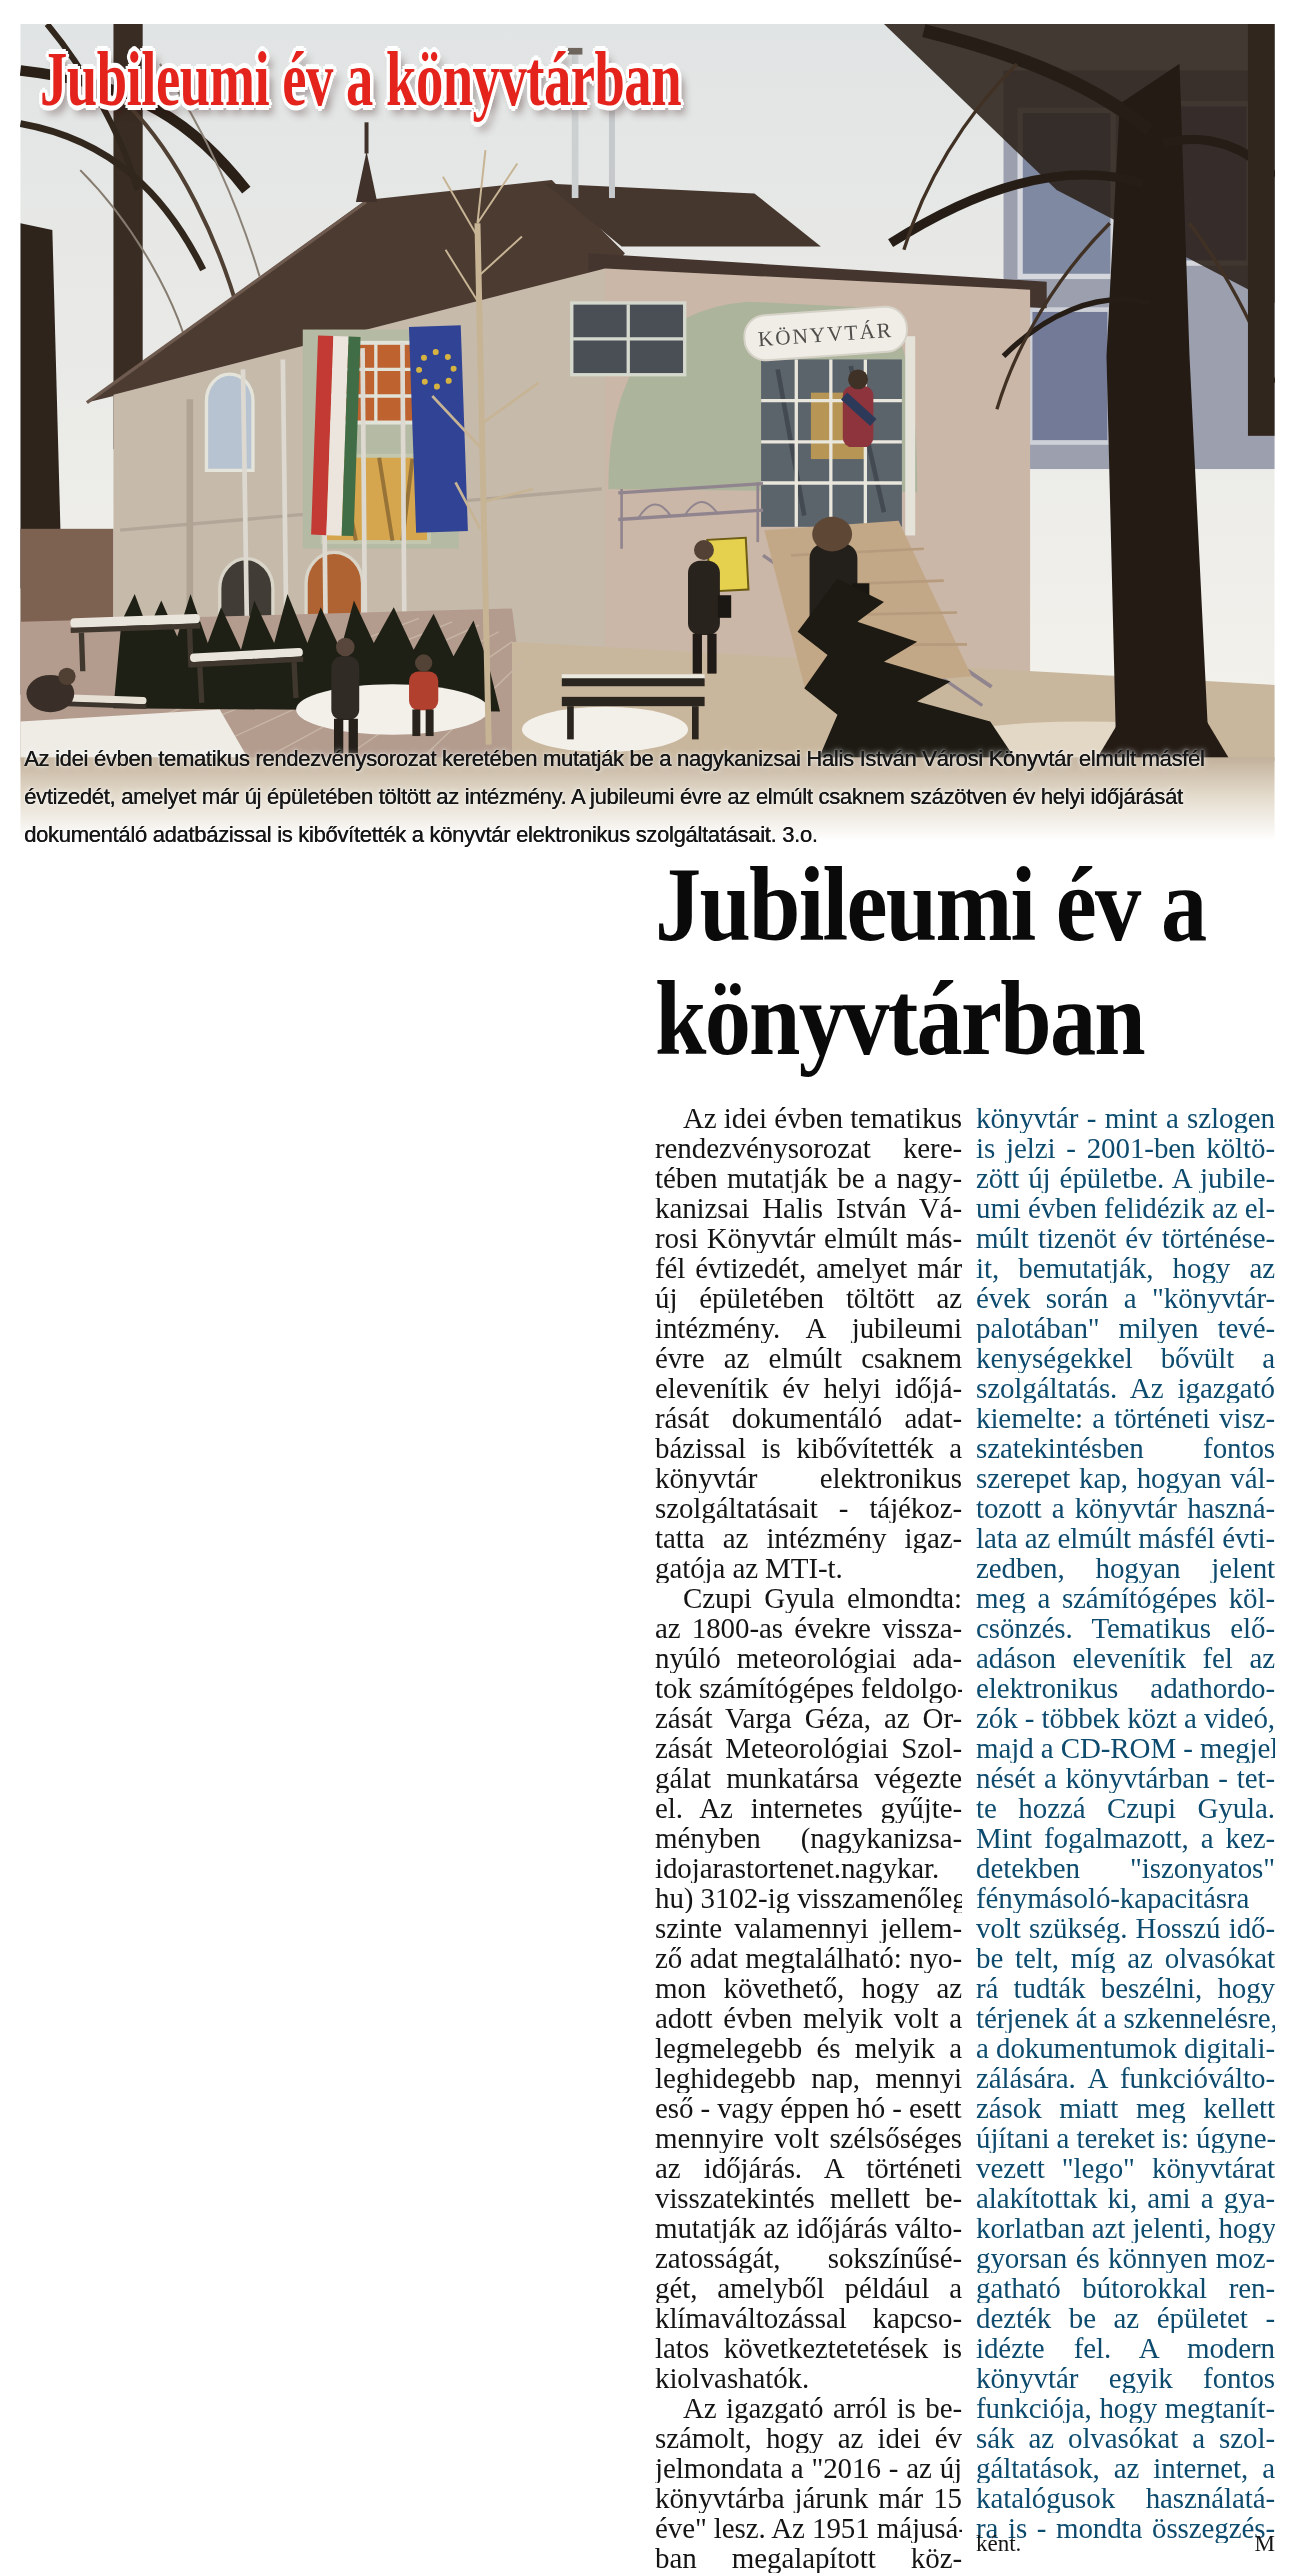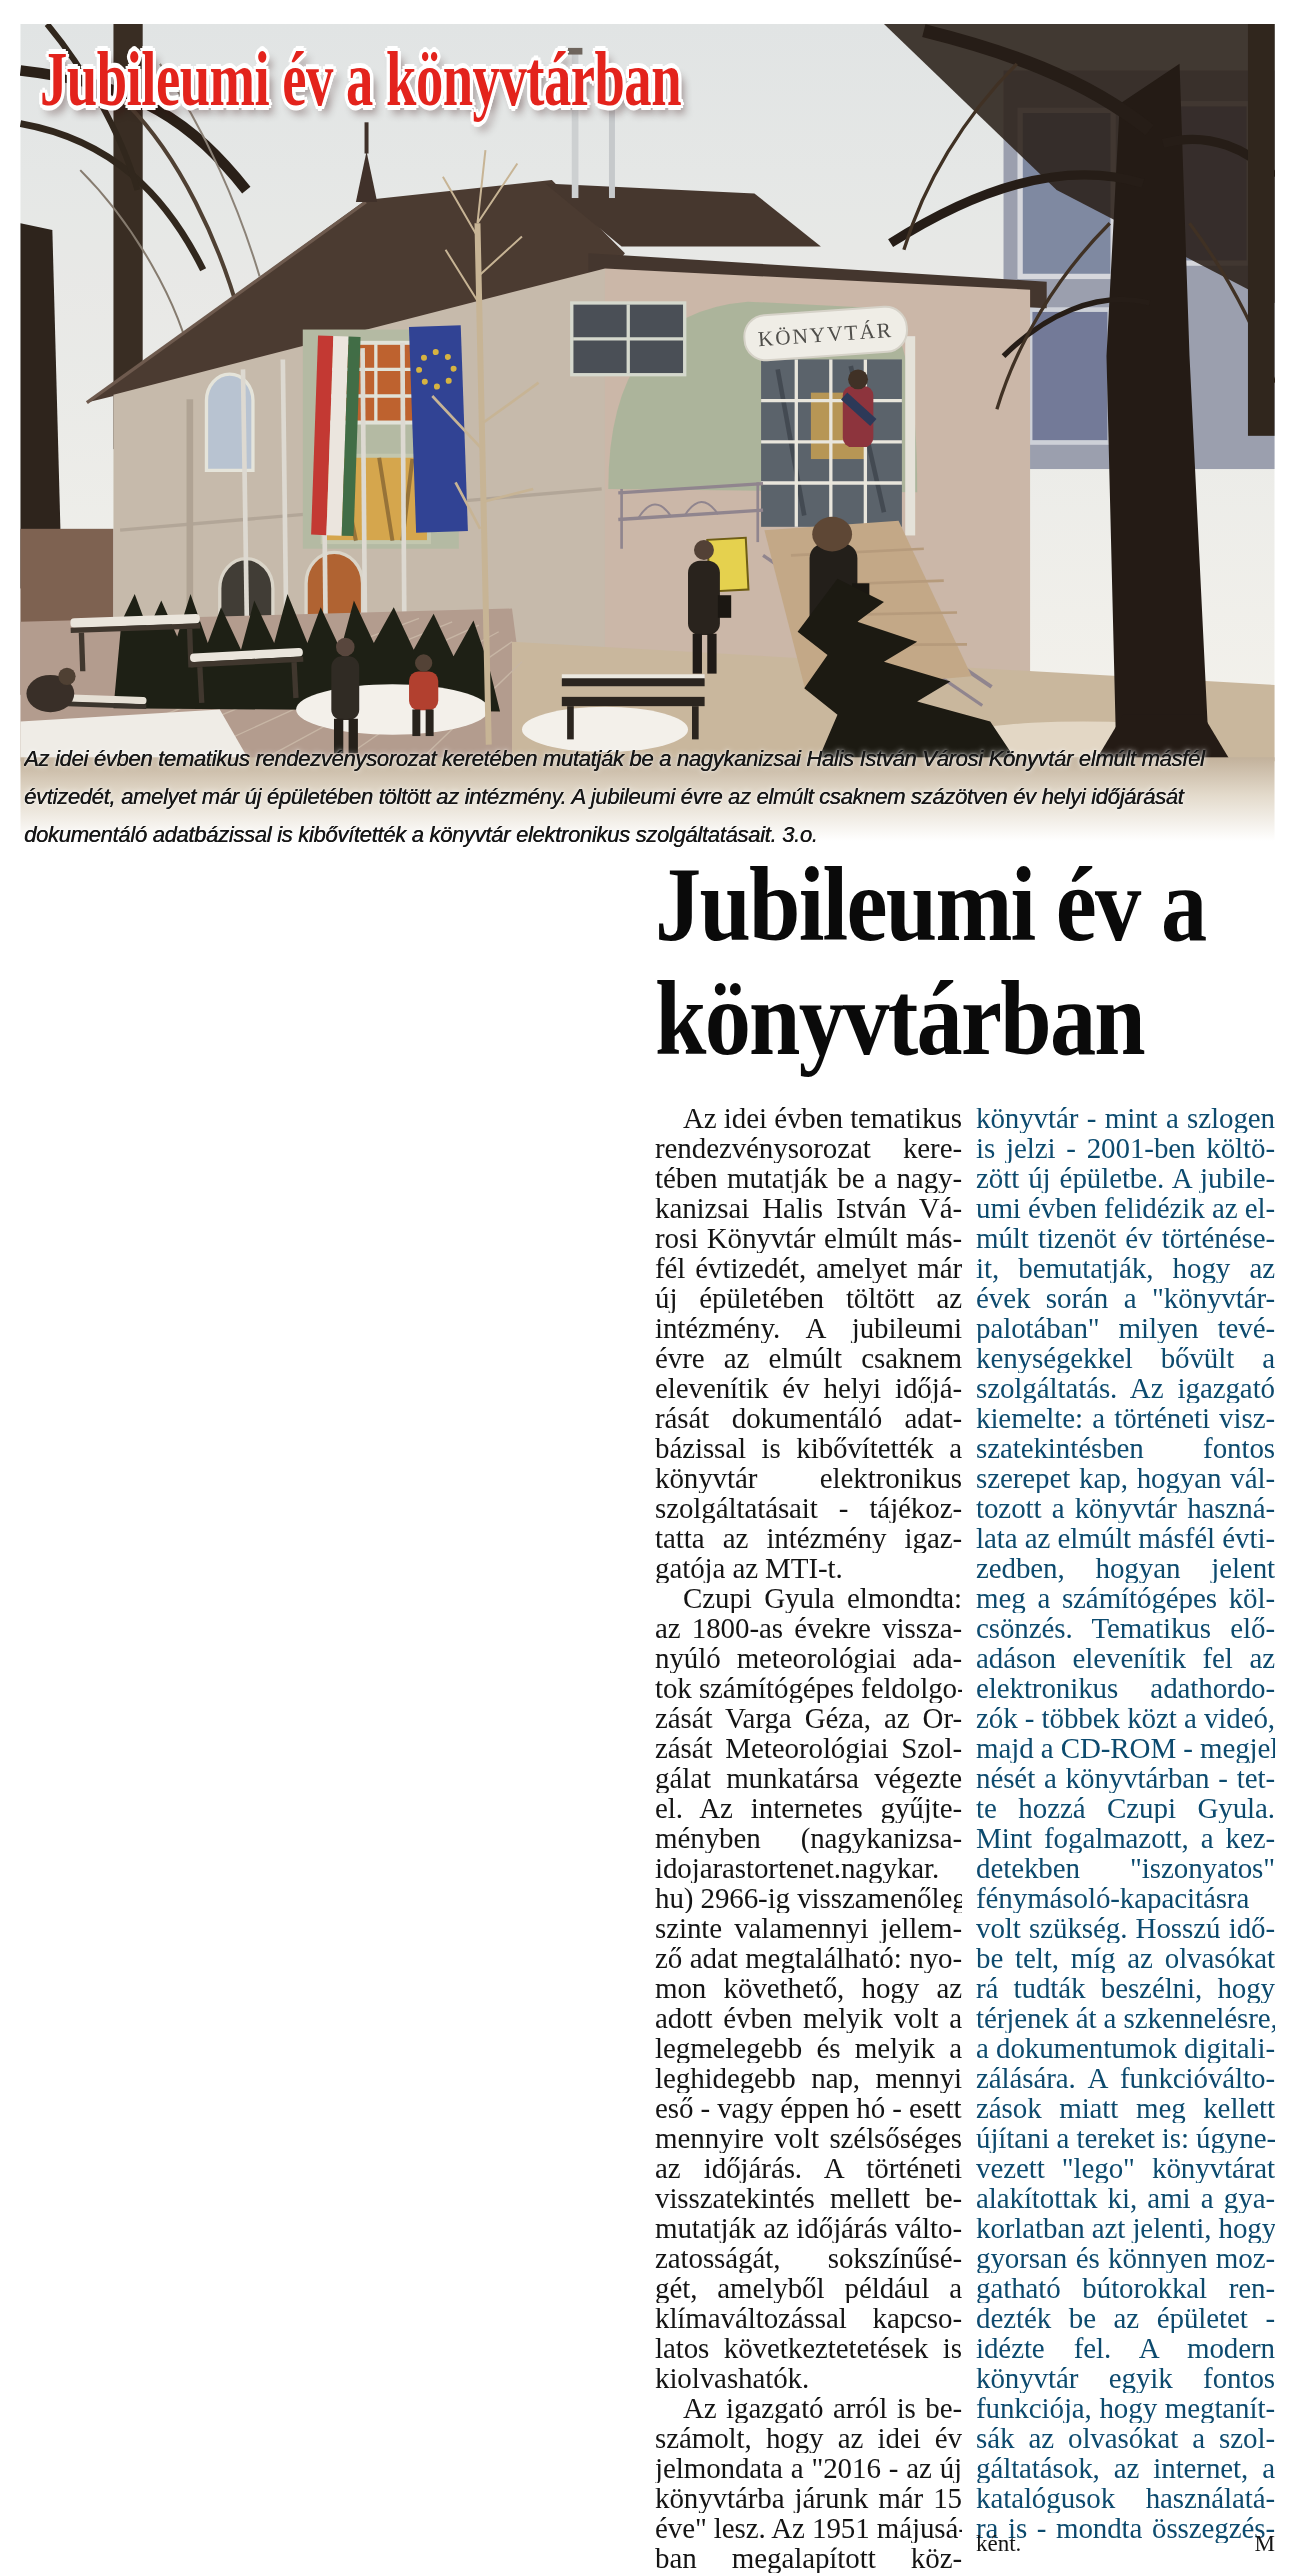--- a/index.html
+++ b/index.html
@@ -22,7 +22,7 @@
   #caption{position:absolute;left:24px;top:740px;width:1251px;
     font-family:"Liberation Sans",sans-serif;font-size:22px;line-height:38px;color:#161616;}
   #caption .tline{text-align:left;text-align-last:left;letter-spacing:-0.3px;
-    text-shadow:0.4px 0 0 currentColor,0 0 6.6px rgba(255,255,255,.95),0 0 2.7px rgba(255,255,255,.9);font-style:italic;}
+    text-shadow:0.4px 0 0 currentColor,0 0 6.6px rgba(255,255,255,.95),0 0 2.7px rgba(255,255,255,.9);}
 
   
   #title{position:absolute;left:655px;top:848px;color:#0a0a0a;}

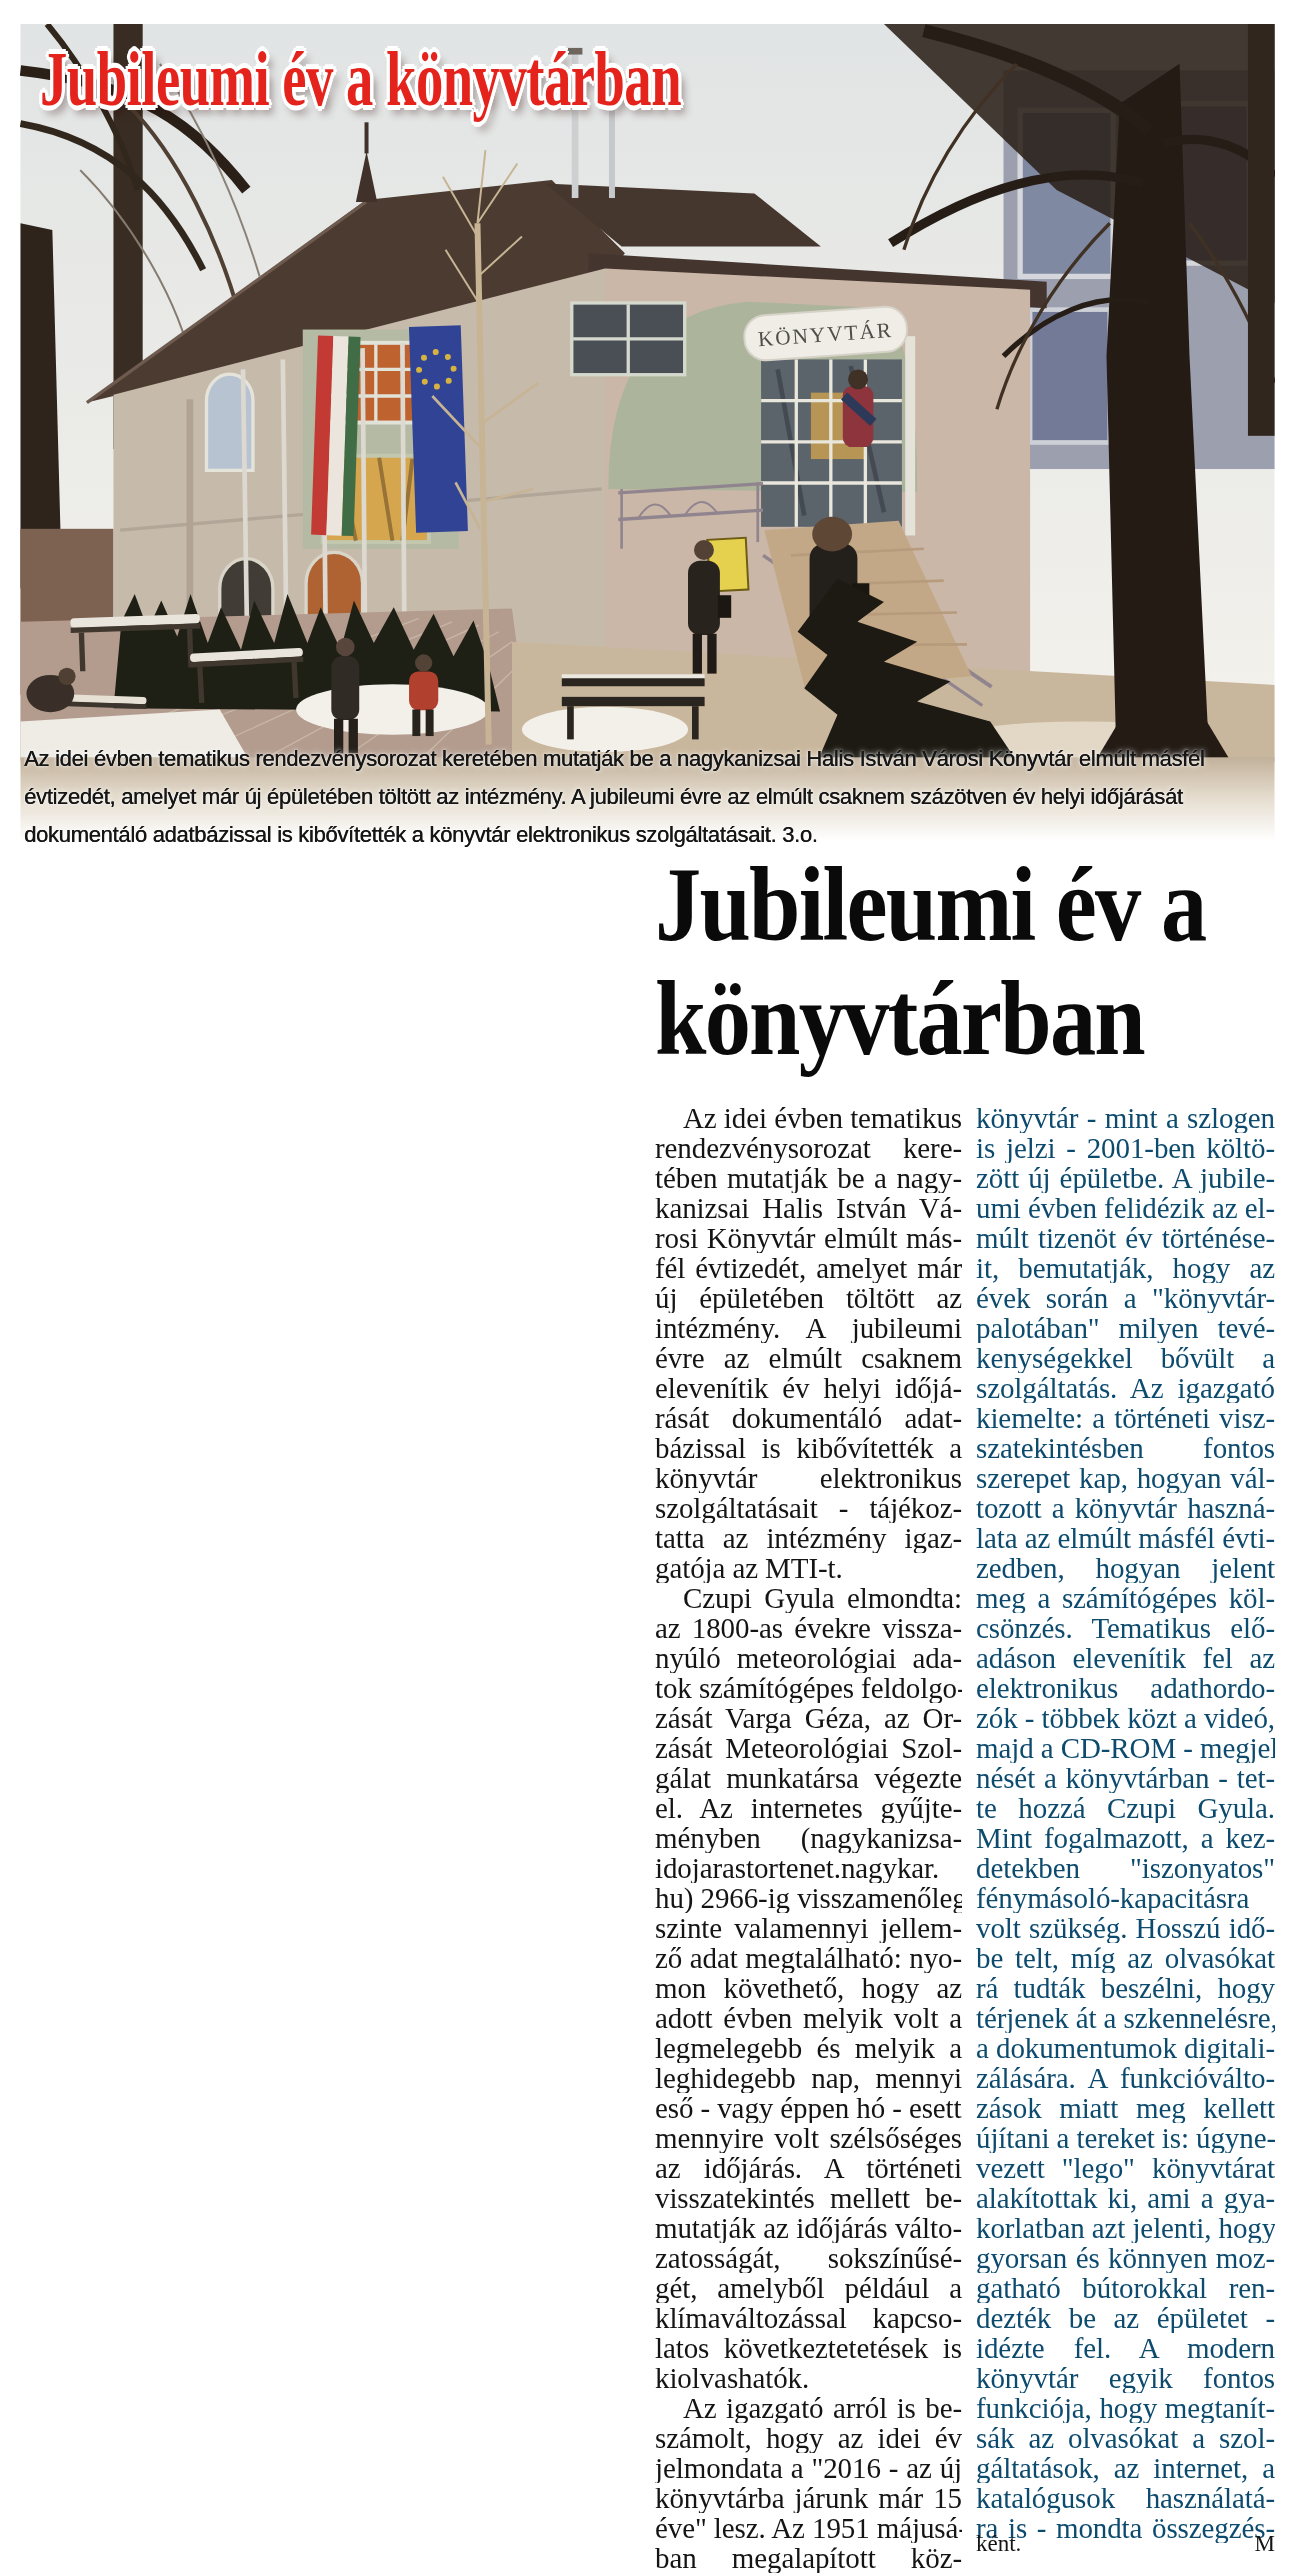--- a/index.html
+++ b/index.html
@@ -348,7 +348,7 @@
       <div class="tline">el. Az internetes gyűjte-</div>
       <div class="tline">ményben (nagykanizsa-</div>
       <div class="tline">idojarastortenet.nagykar.</div>
-      <div class="tline">hu) 2966-ig visszamenőleg</div>
+      <div class="tline">hu) 3102-ig visszamenőleg</div>
       <div class="tline">szinte valamennyi jellem-</div>
       <div class="tline">ző adat megtalálható: nyo-</div>
       <div class="tline">mon követhető, hogy az</div>

